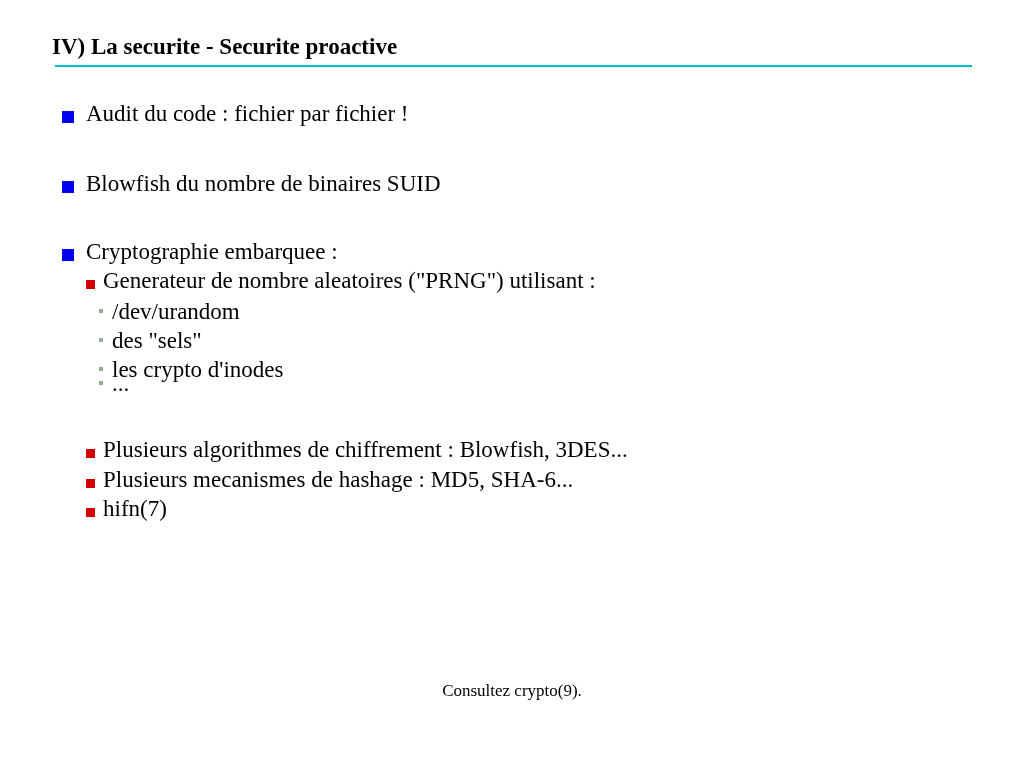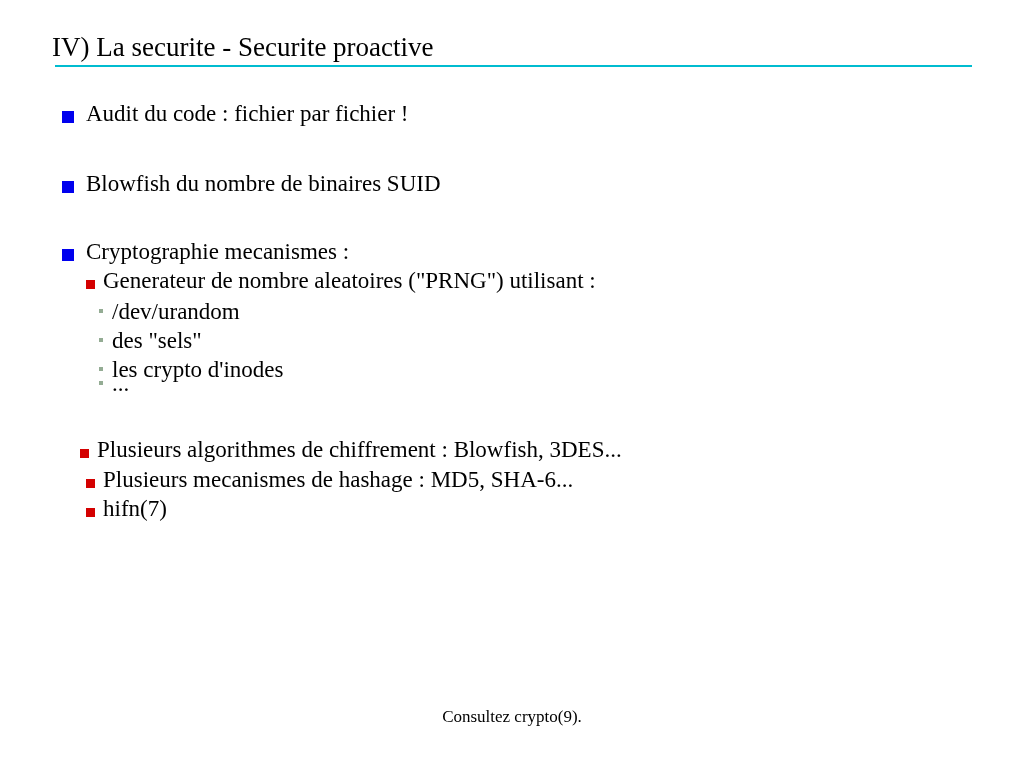--- a/index.html
+++ b/index.html
@@ -15,8 +15,8 @@
     position: absolute;
     left: 52px; top: 31px;
     margin: 0;
-    font-size: 27px;
-    font-weight: normal;
+    font-size: 23px;
+    font-weight: bold;
     line-height: 32px;
     white-space: nowrap;
   }

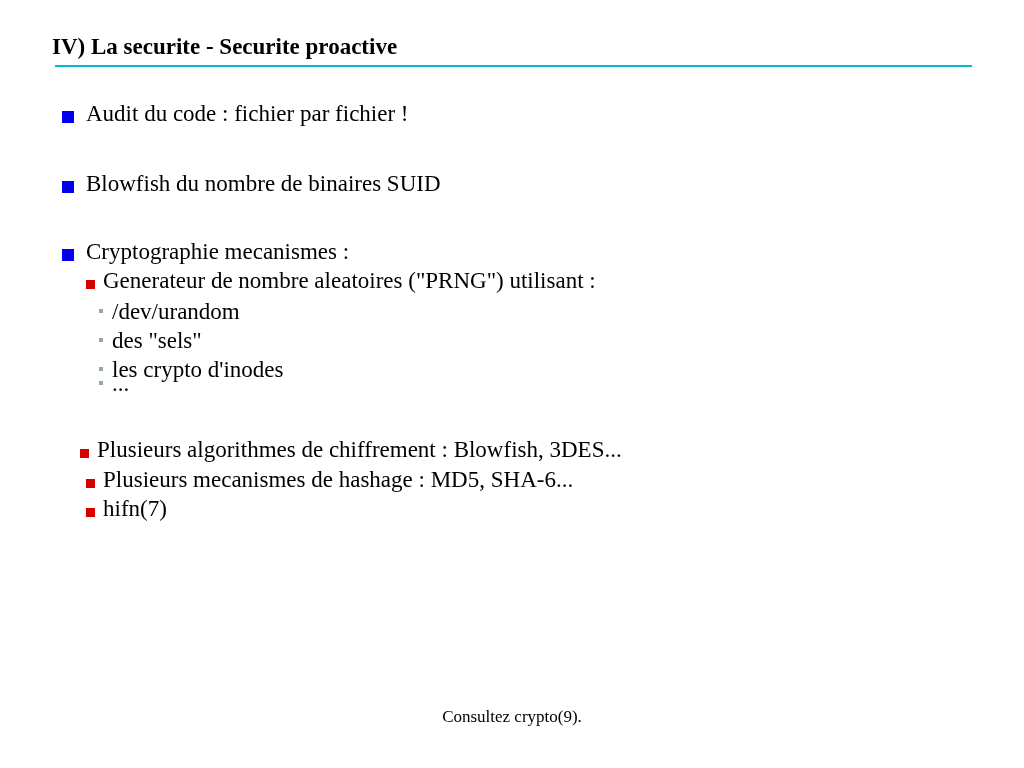--- a/index.html
+++ b/index.html
@@ -69,7 +69,7 @@
 
   <div class="line" style="left:62px; top:238px">
     <span class="marker m1"></span>
-    <span>Cryptographie mecanismes :</span>
+    <span>Cryptographie embarquee :</span>
   </div>
 
   <div class="line" style="left:86px; top:267px">

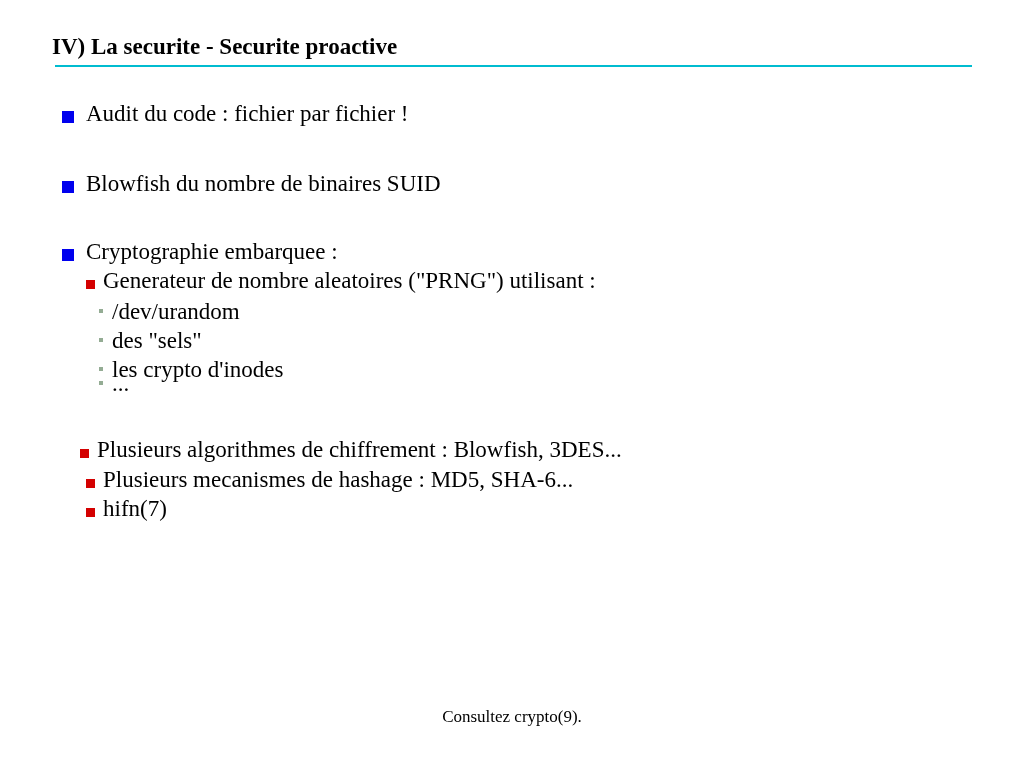--- a/index.html
+++ b/index.html
@@ -97,7 +97,7 @@
     <span>...</span>
   </div>
 
-  <div class="line" style="left:80px; top:436px">
+  <div class="line" style="left:86px; top:436px">
     <span class="marker m2"></span>
     <span>Plusieurs algorithmes de chiffrement : Blowfish, 3DES...</span>
   </div>

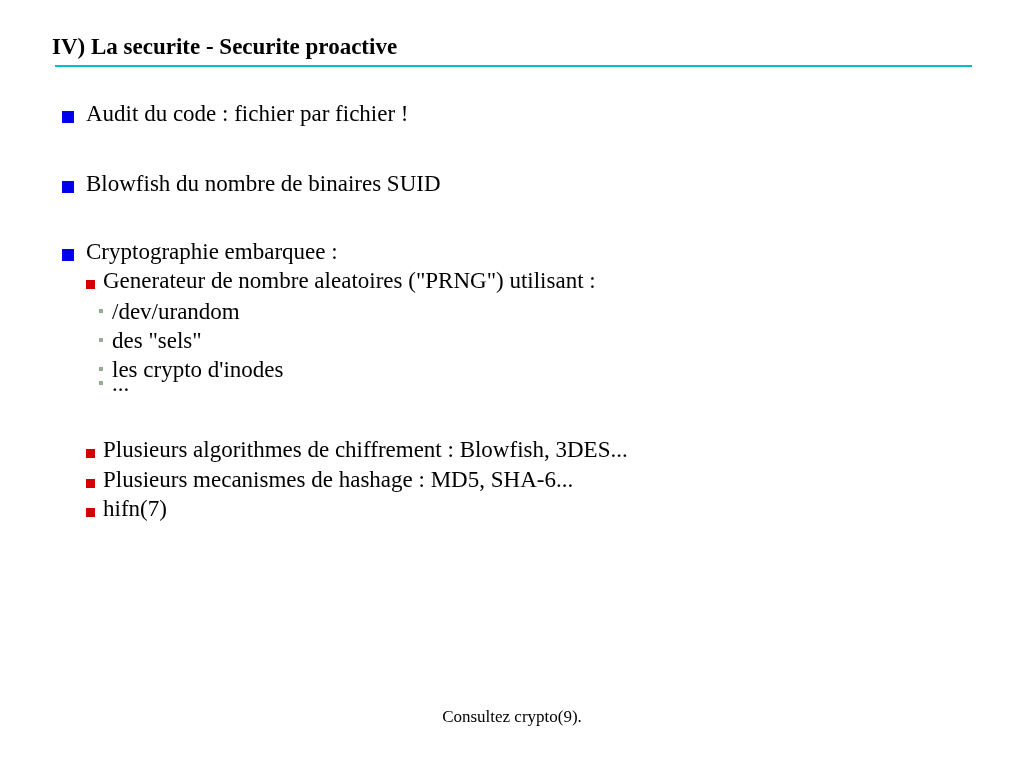--- a/index.html
+++ b/index.html
@@ -46,7 +46,6 @@
     text-align: center;
     font-size: 17px;
     line-height: 22px;
-    margin-top: 26px;
   }
 </style>
 </head>

